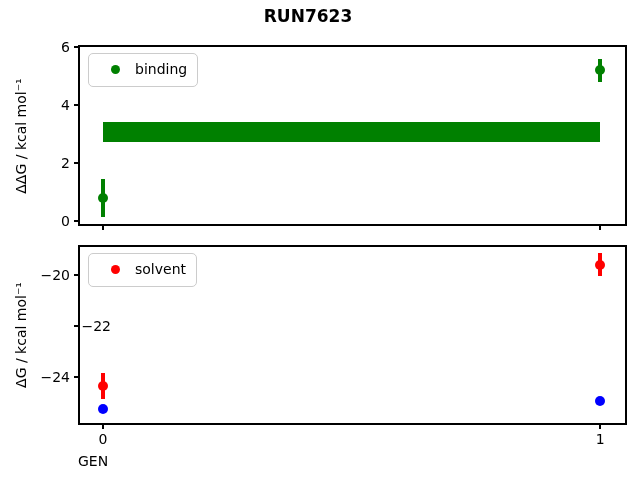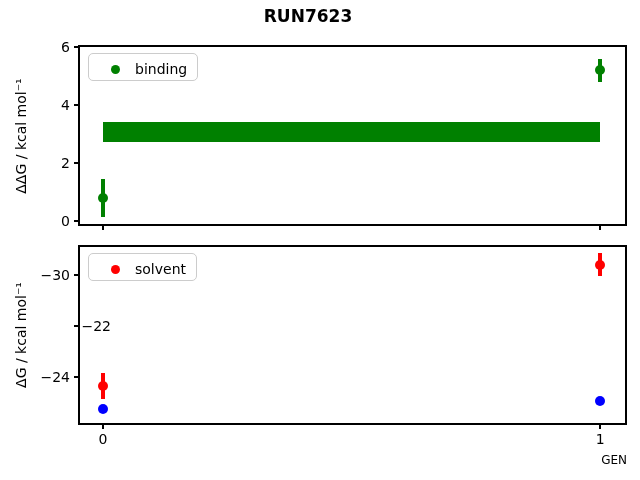--- a/index.html
+++ b/index.html
@@ -48,7 +48,7 @@
   }
   .legend {
     position:absolute; left:8px; top:6px; background:rgba(255,255,255,0.9);
-    border:1px solid #cccccc; border-radius:5px; padding:4px 10px 0 6px;
+    border:1px solid #cccccc; border-radius:5px; padding:4px 10px 6px 6px;
     display:inline-block; z-index:5;
   }
   .legend-row { display:flex; align-items:center; height:22px; }

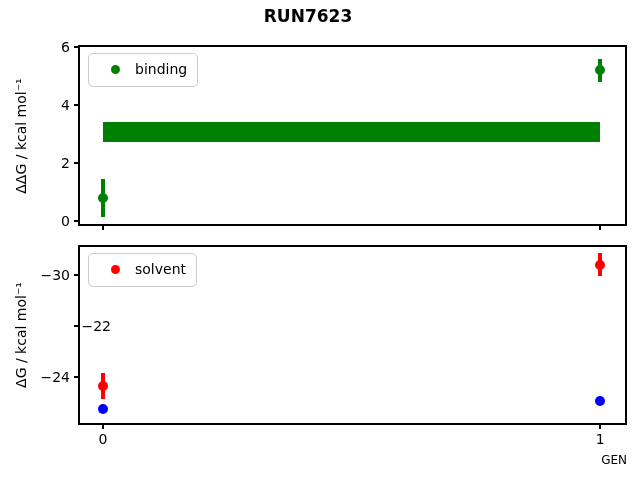--- a/index.html
+++ b/index.html
@@ -100,7 +100,7 @@
         </div>
       </div>
   <div class="ytick-mark" style="top: 15.942%;"></div>
-      <div class="ytick-label" style="top: 15.942%;">−30</div>
+      <div class="ytick-label" style="top: 15.942%;">−20</div>
       <div class="ytick-mark" style="top: 44.9275%;"></div>
       <div class="ytick-label" style="top: 44.9275%; margin-left: 41px;">−22</div>
       <div class="ytick-mark" style="top: 73.913%;"></div>

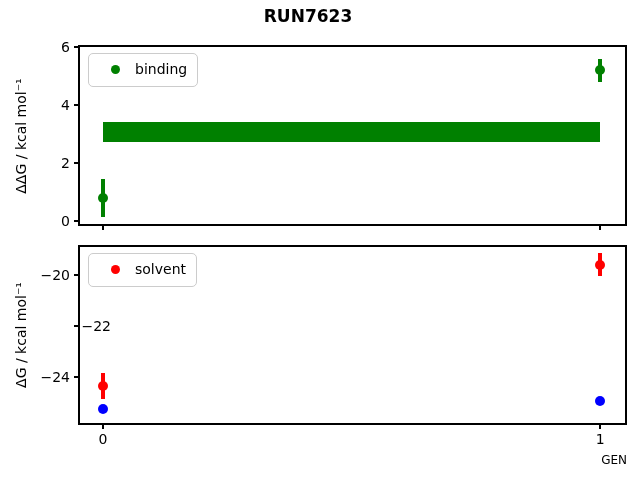--- a/index.html
+++ b/index.html
@@ -23,7 +23,7 @@
   #ylabel-top    { left:-98px; top:127px; }
   #ylabel-bottom { left:-98px; top:326px; }
   .xlabel {
-    position:absolute; left:78px; top:453px; width:549px; text-align:right; font-size:12px;
+    position:absolute; left:78px; top:453px; width:549px; text-align:left; font-size:14px;
   }
   .band { position:absolute; }
   .errbar { position:absolute; width:4px; transform:translateX(-50%); }

